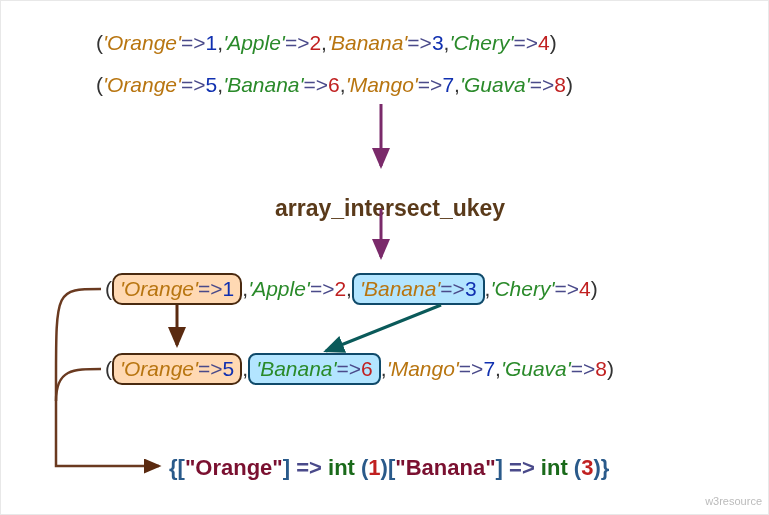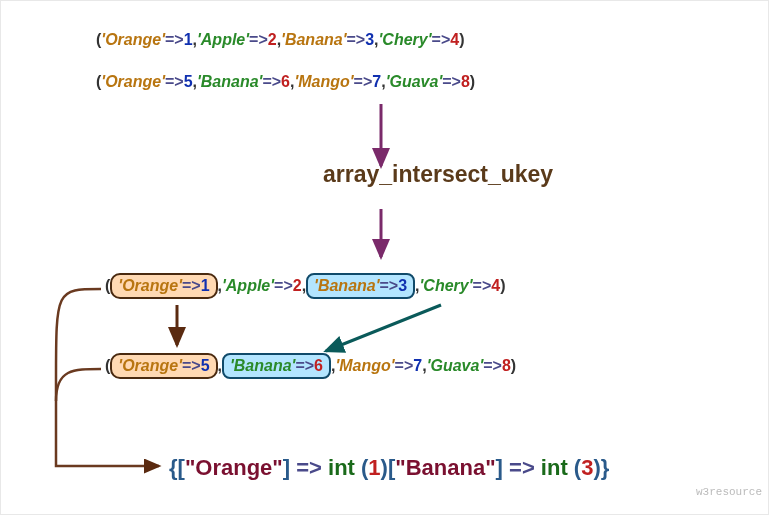--- a/index.html
+++ b/index.html
@@ -15,8 +15,8 @@
   .row {
     position: absolute;
     white-space: nowrap;
-    font-size: 16px;
-    font-weight: bold;
+    font-size: 21px;
+    font-weight: normal;
   }
   .paren, .comma { color: #333; }
   .key  { font-style: italic; }

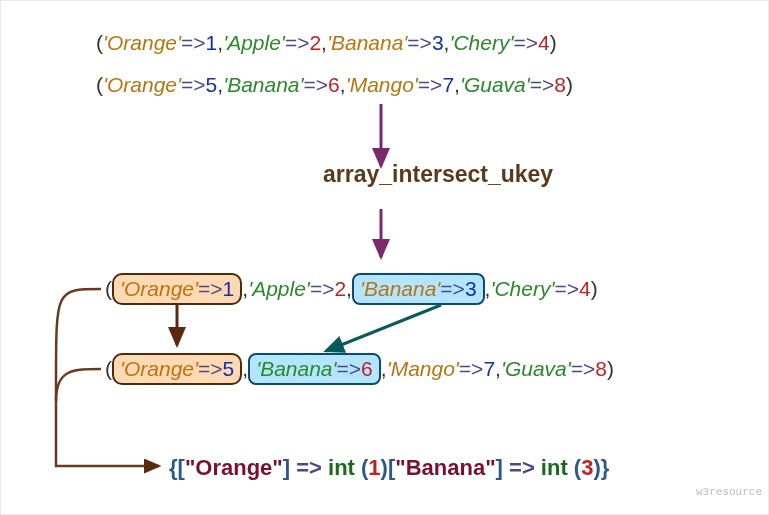--- a/index.html
+++ b/index.html
@@ -68,7 +68,7 @@
 
 <div class="row" id="rowB" style="left:95px; top:72px;"><span class="paren">(</span><span><span class="key" style="color: rgb(184, 117, 16);">'Orange'</span><span class="arrow-sym">=&gt;</span><span class="val" style="color: rgb(16, 48, 176);">5</span></span><span class="comma">,</span><span><span class="key" style="color: rgb(42, 138, 42);">'Banana'</span><span class="arrow-sym">=&gt;</span><span class="val" style="color: rgb(192, 32, 32);">6</span></span><span class="comma">,</span><span><span class="key" style="color: rgb(184, 117, 16);">'Mango'</span><span class="arrow-sym">=&gt;</span><span class="val" style="color: rgb(16, 48, 176);">7</span></span><span class="comma">,</span><span><span class="key" style="color: rgb(42, 138, 42);">'Guava'</span><span class="arrow-sym">=&gt;</span><span class="val" style="color: rgb(192, 32, 32);">8</span></span><span class="paren">)</span></div>
 
-<div class="fn-name" style="left:274px; top:160px;margin-left:48px;">array_intersect_ukey</div>
+<div class="fn-name" style="left:274px; top:194px;">array_intersect_ukey</div>
 
 <div class="row" id="rowAH" style="left:104px; top:272px;"><span class="paren">(</span><span class="pill pill-orange"><span class="key" style="color: rgb(184, 117, 16);">'Orange'</span><span class="arrow-sym">=&gt;</span><span class="val" style="color: rgb(16, 48, 176);">1</span></span><span class="comma">,</span><span><span class="key" style="color: rgb(42, 138, 42);">'Apple'</span><span class="arrow-sym">=&gt;</span><span class="val" style="color: rgb(192, 32, 32);">2</span></span><span class="comma">,</span><span class="pill pill-blue"><span class="key" style="color: rgb(184, 117, 16);">'Banana'</span><span class="arrow-sym">=&gt;</span><span class="val" style="color: rgb(16, 48, 176);">3</span></span><span class="comma">,</span><span><span class="key" style="color: rgb(42, 138, 42);">'Chery'</span><span class="arrow-sym">=&gt;</span><span class="val" style="color: rgb(192, 32, 32);">4</span></span><span class="paren">)</span></div>
 

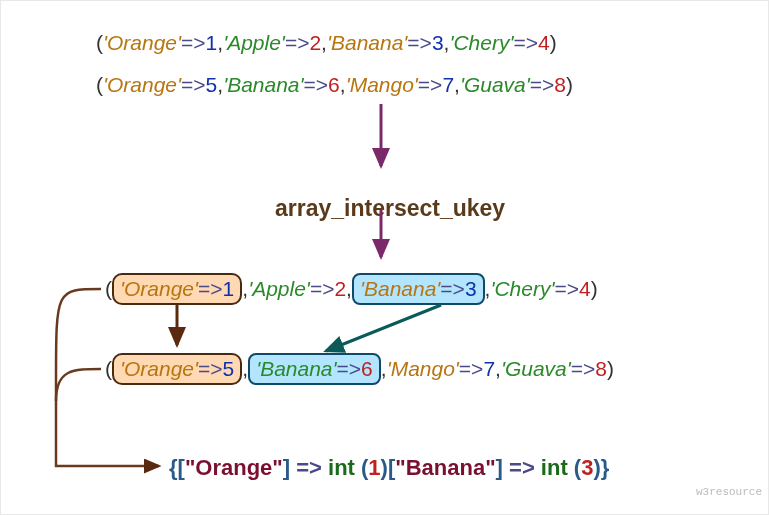--- a/index.html
+++ b/index.html
@@ -48,11 +48,10 @@
   .attrib {
     position: absolute;
     right: 6px;
-    bottom: 16px;
+    bottom: 7px;
     font-size: 11px;
     color: #bbb;
     font-weight: normal;
-    font-family: Liberation Mono, monospace;
   }
   svg.overlay {
     position: absolute;

